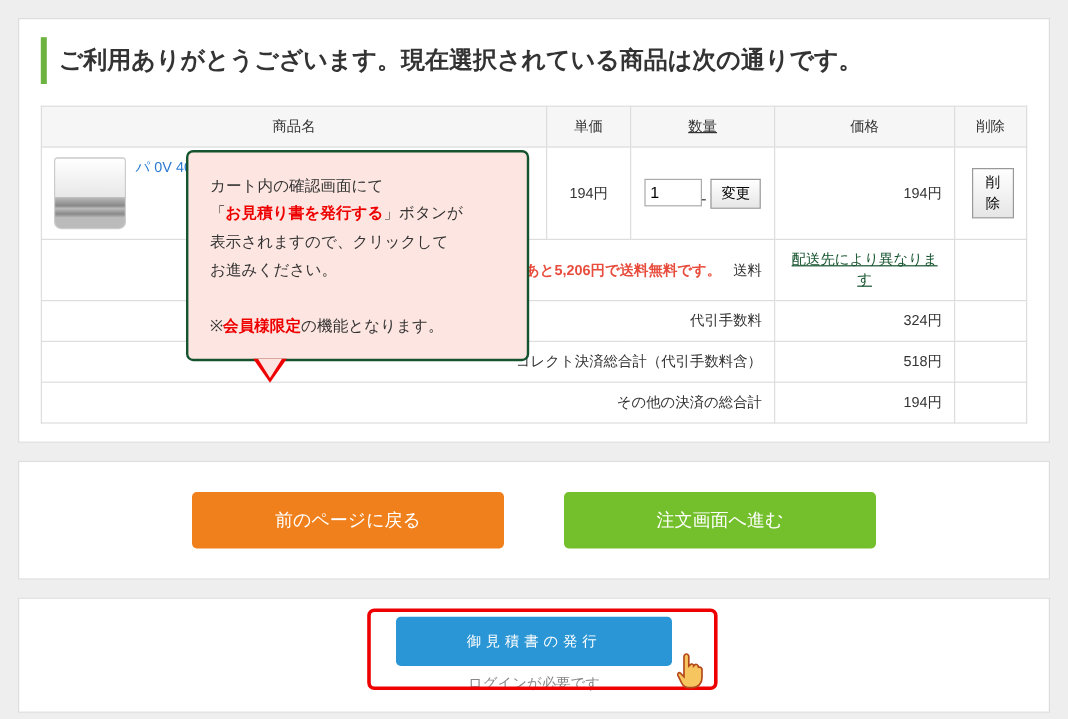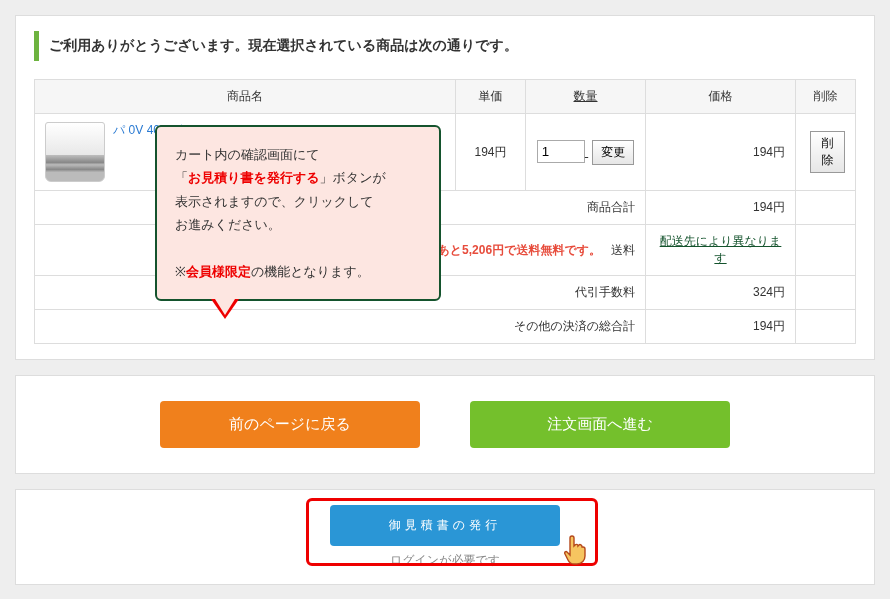--- a/index.html
+++ b/index.html
@@ -6,7 +6,7 @@
 body { font-family: "Hiragino Kaku Gothic ProN", "メイリオ", Meiryo, sans-serif; background: #eee; padding: 15px; font-size: 13px; color: #333; }
 .panel { background: #fff; padding: 15px 18px; border: 1px solid #ddd; }
 .panel + .panel { margin-top: 15px; }
-.heading { border-left: 5px solid #6db33f; padding: 6px 10px; font-weight: bold; font-size: 14px; margin-bottom: 18px; }
+.heading { border-left: 5px solid #6db33f; padding: 6px 10px; font-weight: bold; font-size: 20px; margin-bottom: 18px; }
 table.cart { width: 100%; border-collapse: collapse; }
 table.cart th, table.cart td { border: 1px solid #ddd; padding: 8px 10px; font-size: 12px; }
 table.cart th { background: #f6f6f6; font-weight: normal; text-align: center; }

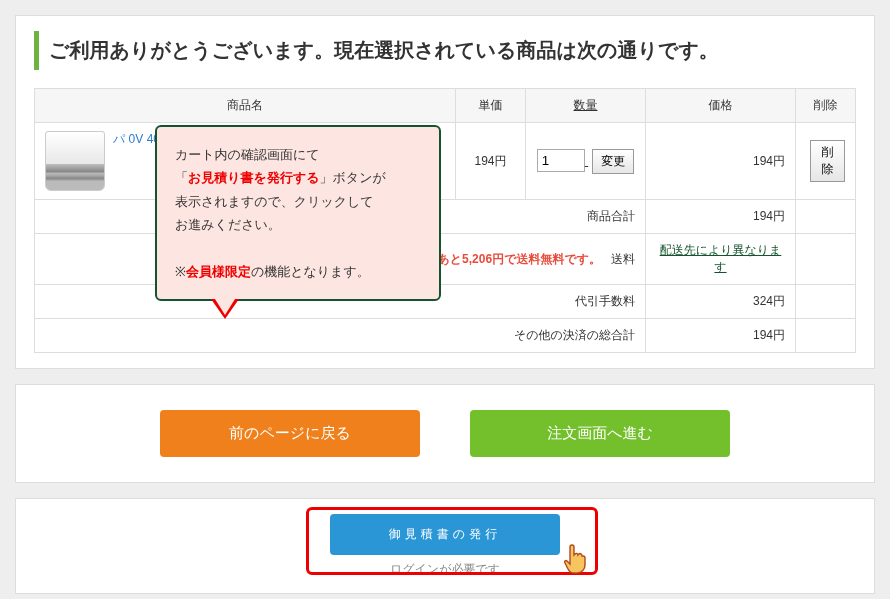--- a/index.html
+++ b/index.html
@@ -73,11 +73,6 @@
         </td>
       </tr>
       <tr>
-        <td colspan="3" class="summary-label">商品合計</td>
-        <td class="col-price">194円</td>
-        <td></td>
-      </tr>
-      <tr>
         <td colspan="3" class="summary-label">
           <span class="free-ship">あと5,206円で送料無料です。</span>
           &nbsp;&nbsp;<span>送料</span>

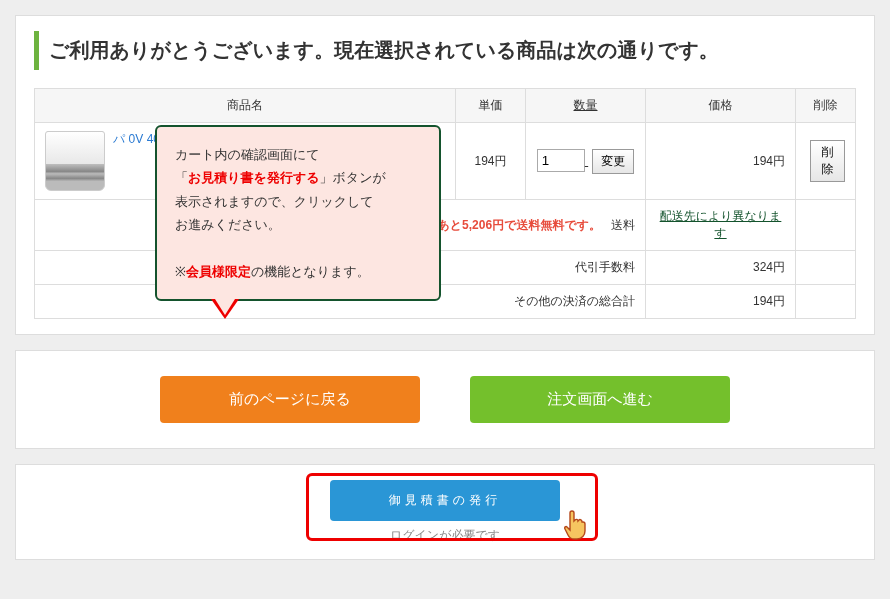--- a/index.html
+++ b/index.html
@@ -86,6 +86,11 @@
         <td></td>
       </tr>
       <tr>
+        <td colspan="3" class="summary-label">コレクト決済総合計（代引手数料含）</td>
+        <td class="col-price">518円</td>
+        <td></td>
+      </tr>
+      <tr>
         <td colspan="3" class="summary-label">その他の決済の総合計</td>
         <td class="col-price">194円</td>
         <td></td>

